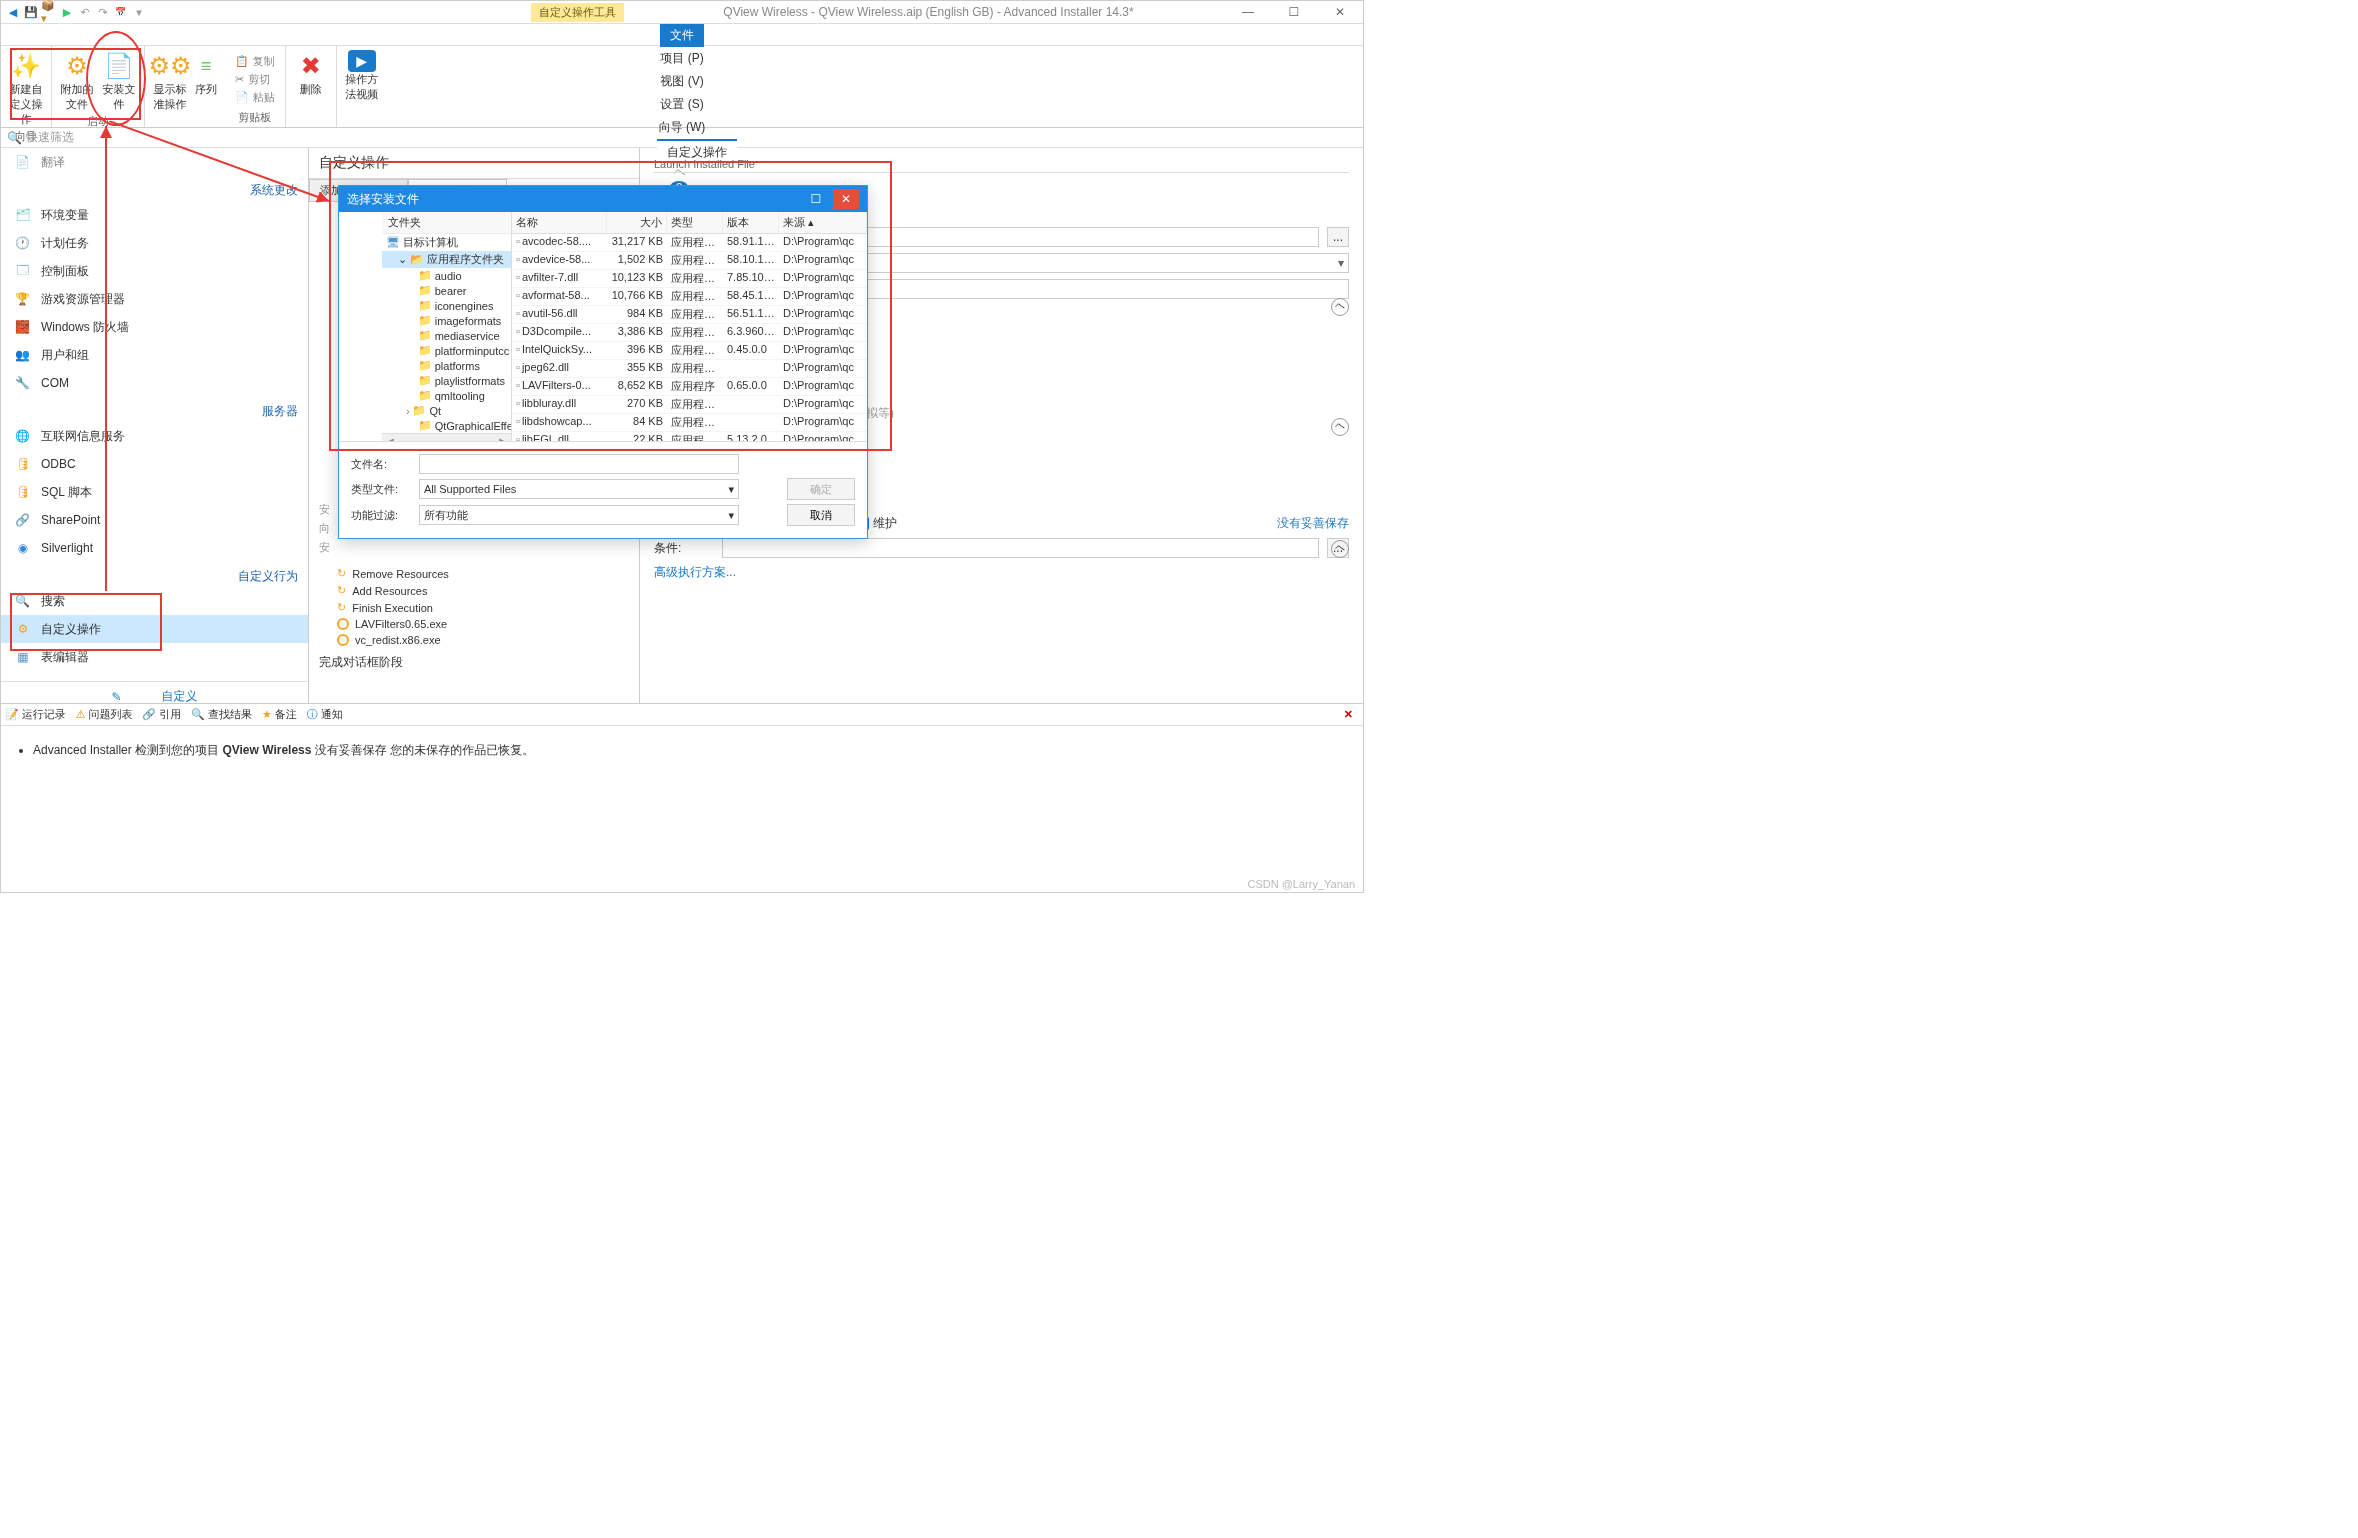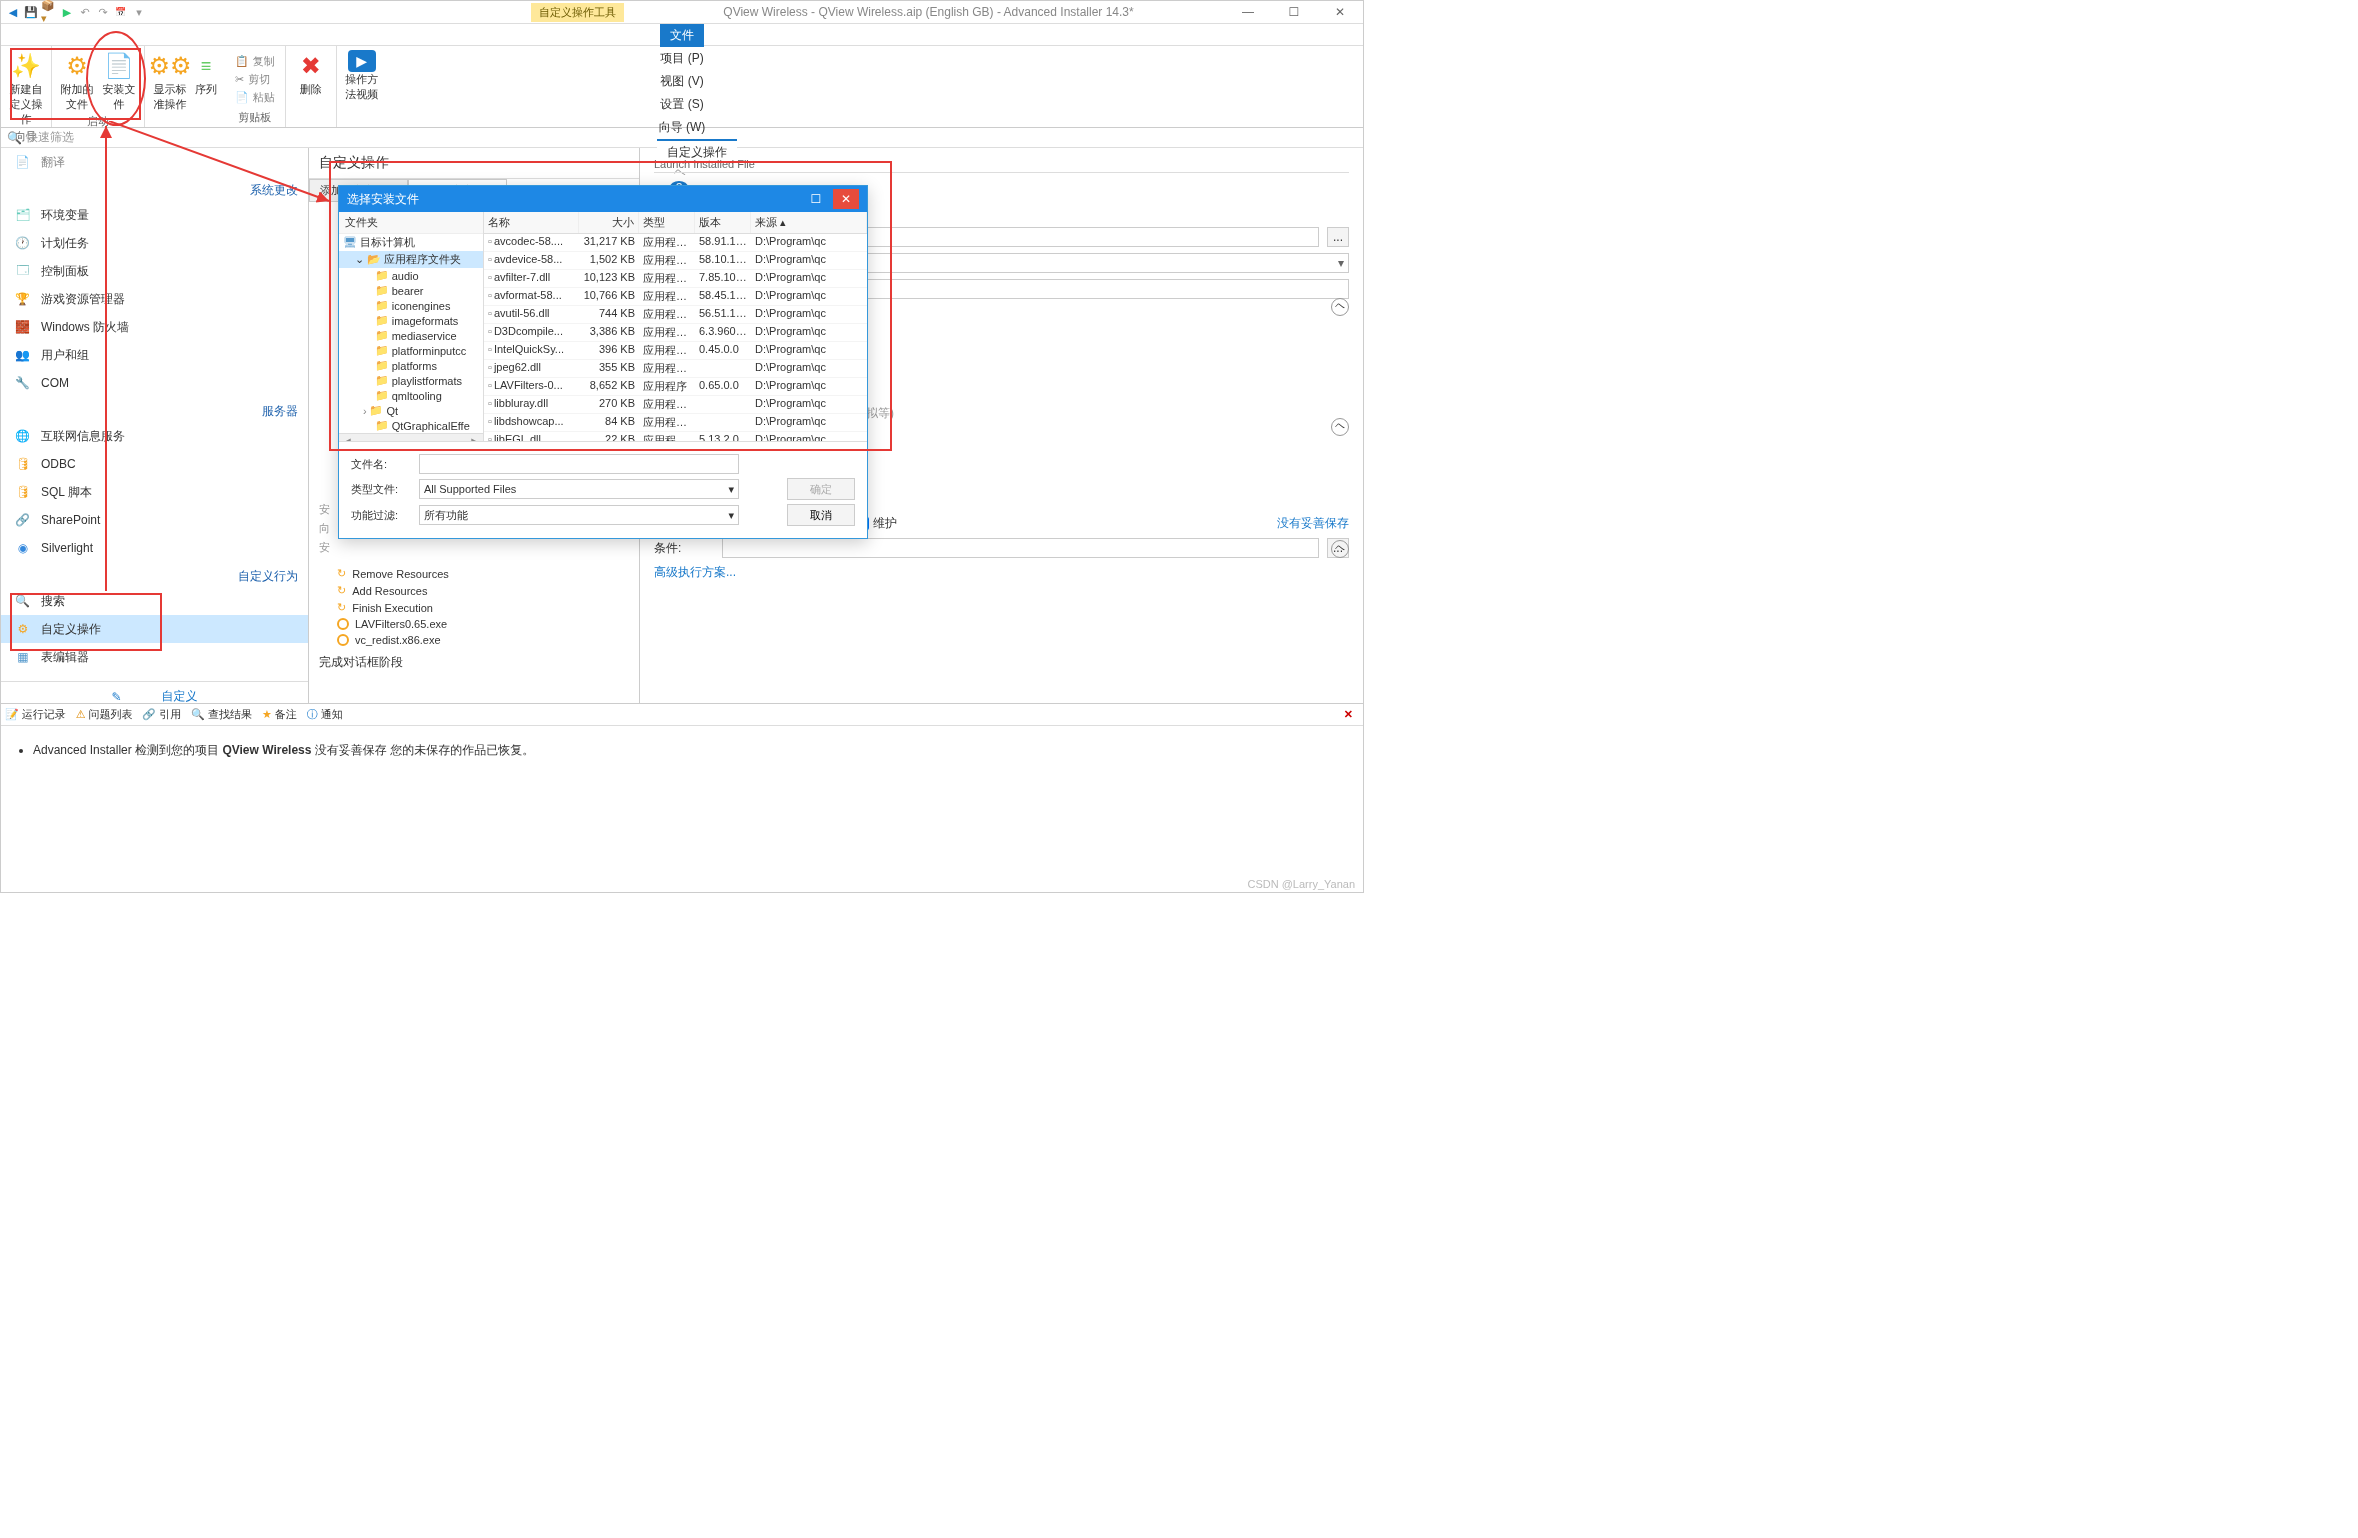--- a/index.html
+++ b/index.html
@@ -69,7 +69,7 @@
 .dlg-title-btn { width: 26px; height: 20px; display: flex; align-items: center; justify-content: center; color: #fff; }
 .dlg-title-btn.close { background: #E74C3C; }
 .dlg-body { display: flex; height: 230px; border-bottom: 1px solid #ddd; }
-.dlg-tree { width: 145px; border-right: 1px solid #ddd; overflow-y: auto; font-size: 11px; }
+.dlg-tree { width: 173px; border-right: 1px solid #ddd; overflow-y: auto; font-size: 11px; padding-left: 43px; }
 .dlg-tree-header { padding: 3px 6px; background: #f8f8f8; border-bottom: 1px solid #eee; }
 .tree-item { padding: 1px 0 1px 14px; display: flex; align-items: center; gap: 3px; }
 .tree-item.l1 { padding-left: 4px; }

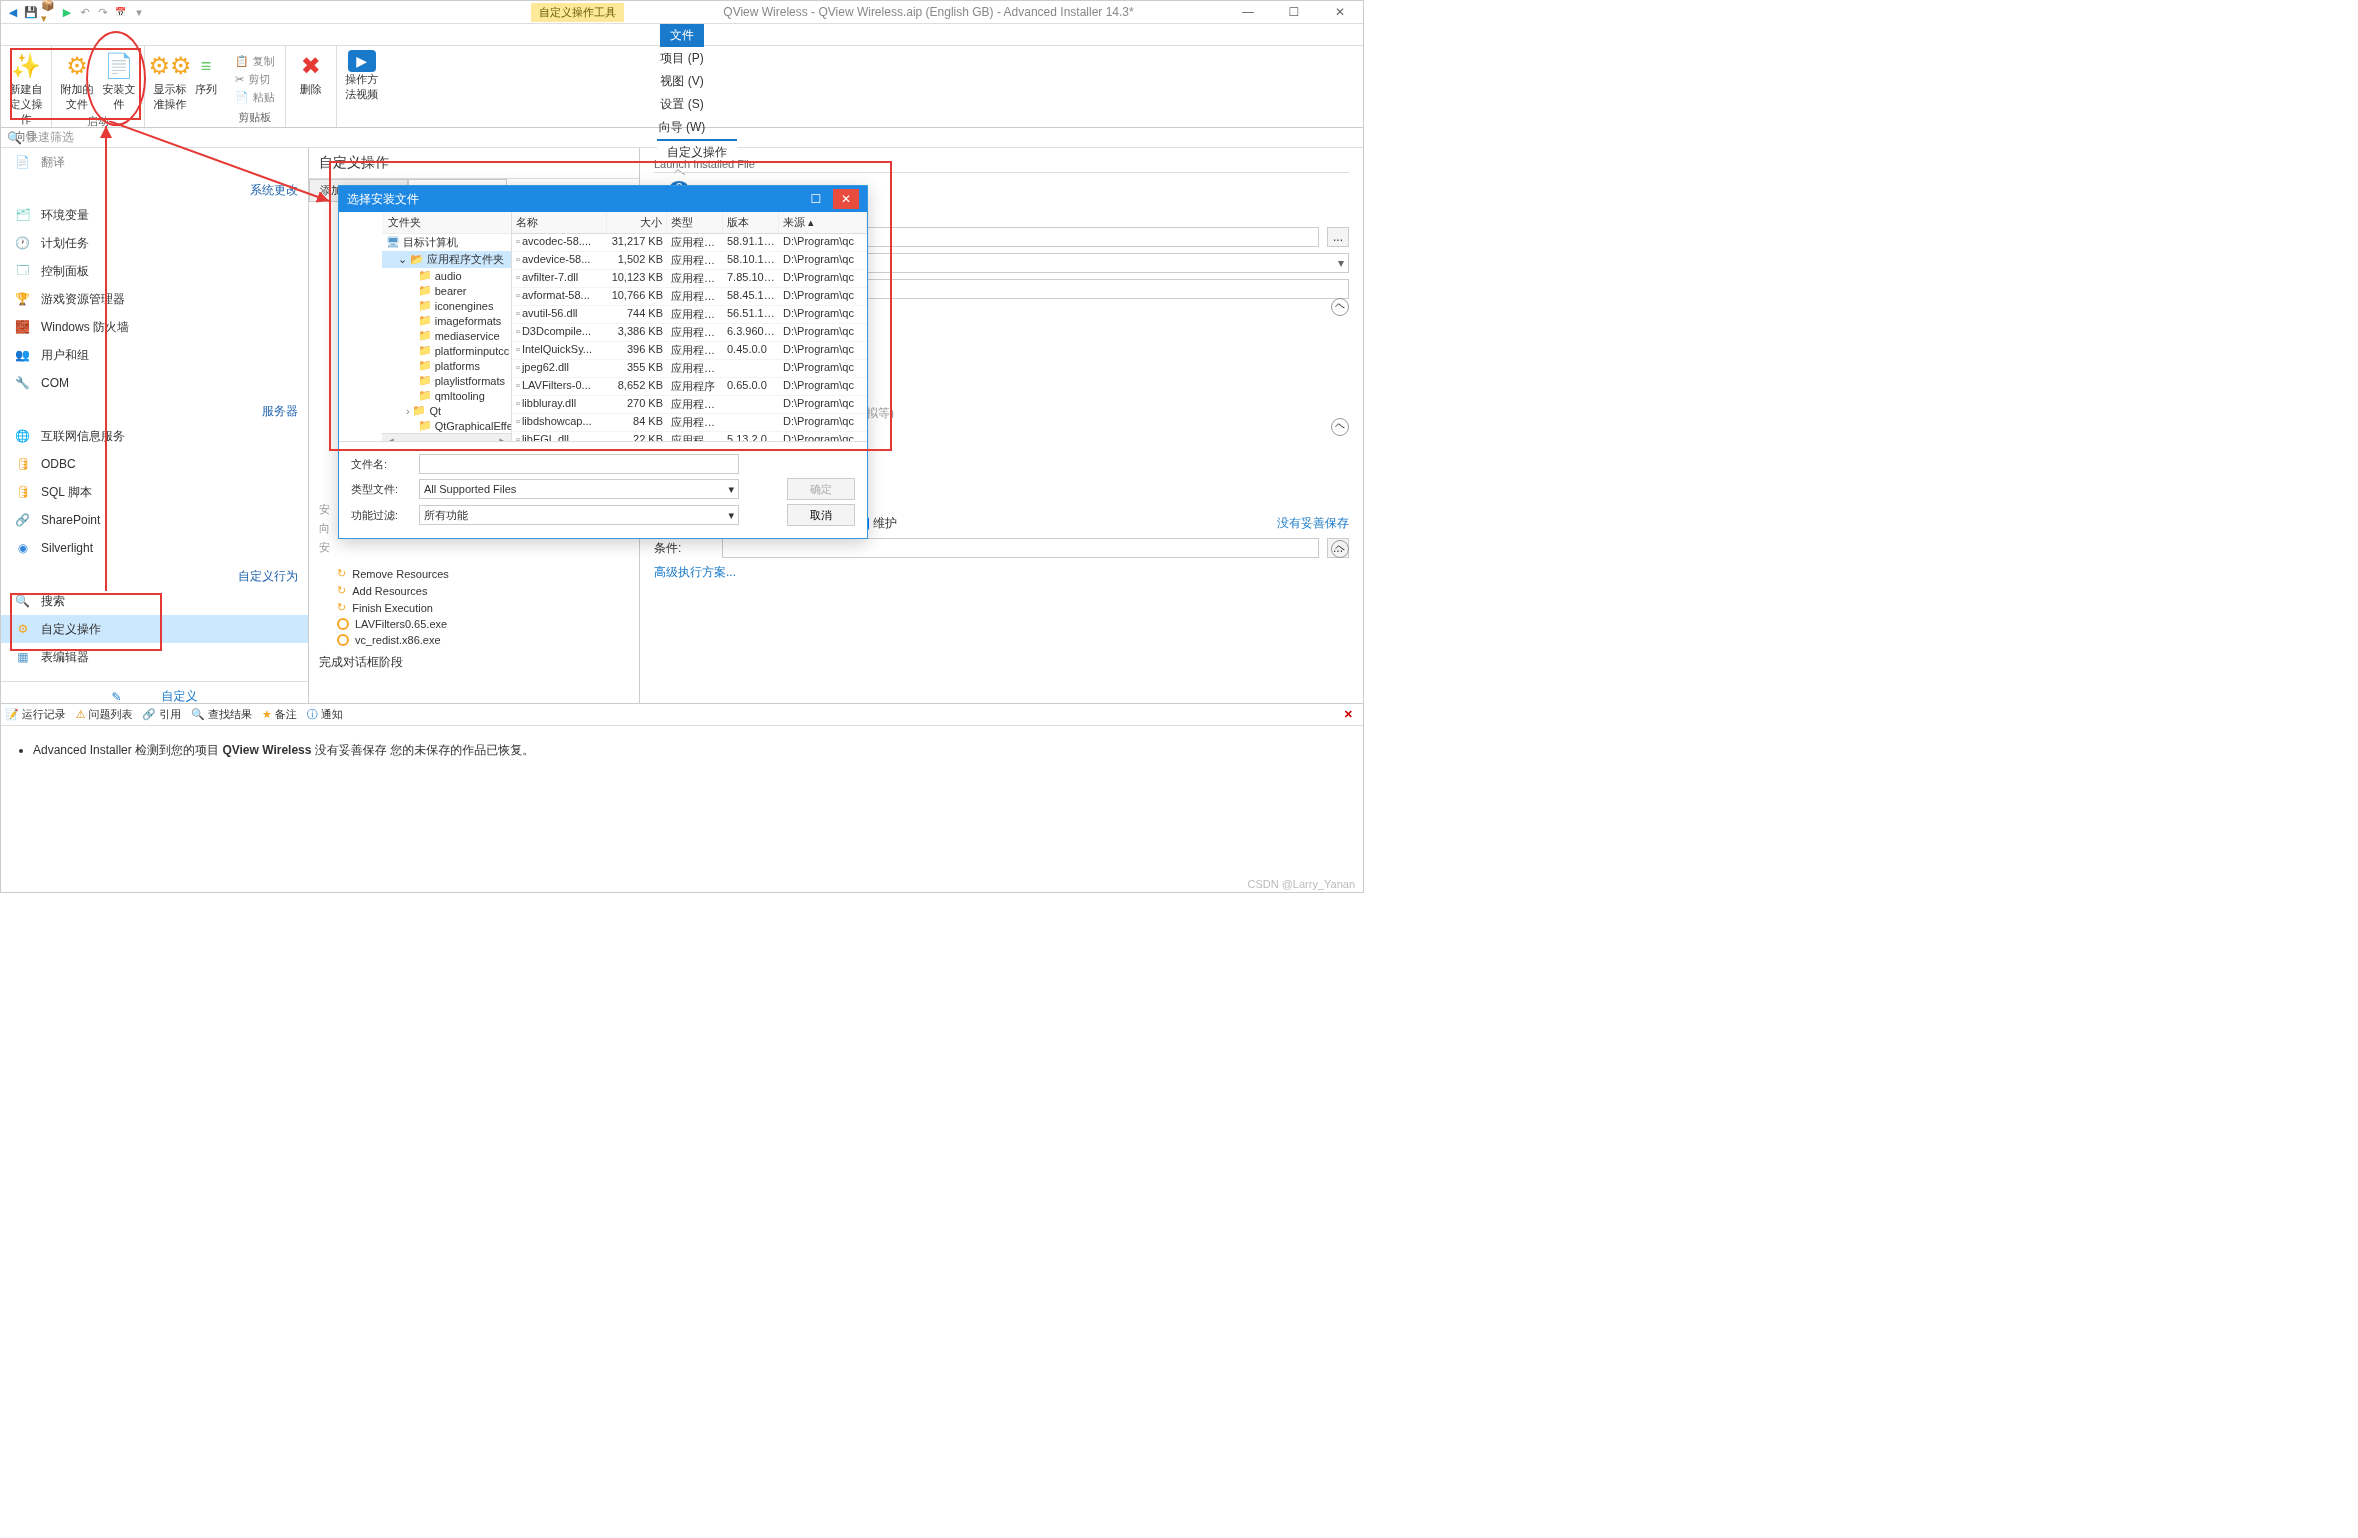--- a/index.html
+++ b/index.html
@@ -527,7 +527,7 @@
             </div>
             <div class="list-row">
               <div class="col-name"><span style="color:#888;margin-right:2px">▫</span>avutil-56.dll</div>
-              <div class="col-size">744 KB</div>
+              <div class="col-size">984 KB</div>
               <div class="col-type">应用程序...</div>
               <div class="col-ver">56.51.10...</div>
               <div class="col-src">D:\Program\qc</div>

